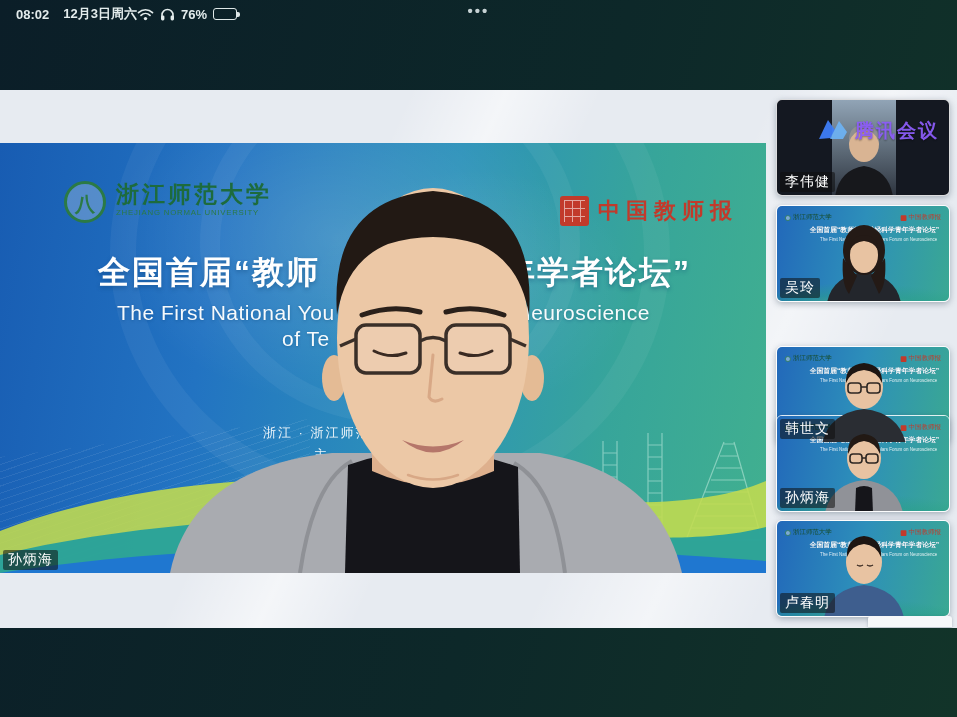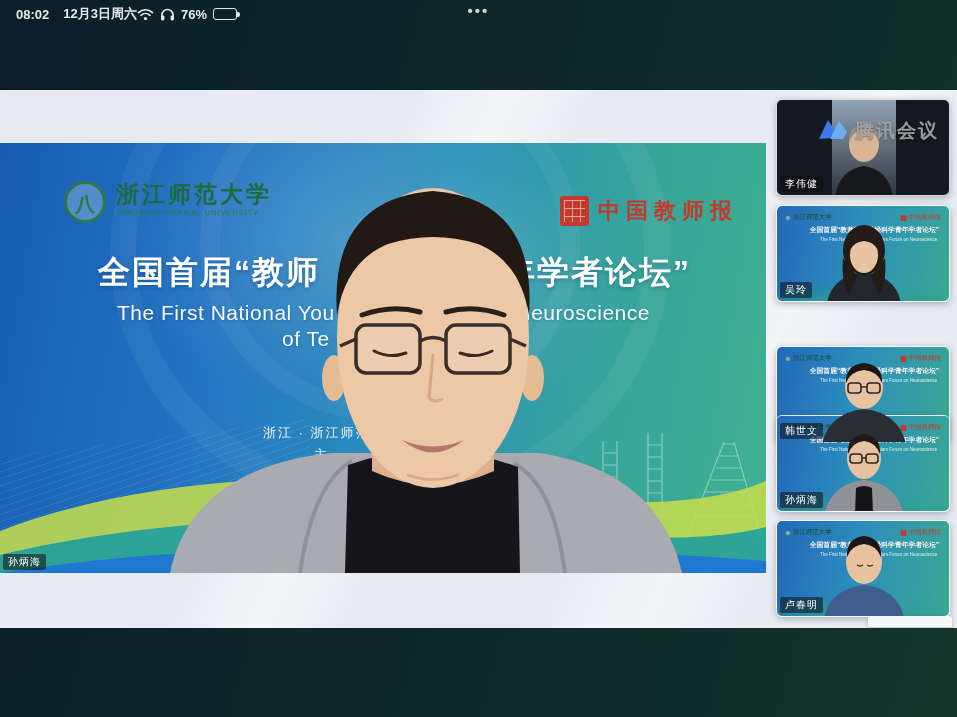--- a/index.html
+++ b/index.html
@@ -121,7 +121,7 @@
               background:linear-gradient(#91a4b6 0%,#5b6875 55%,#2e3540 100%); }
   .watermark { position:absolute; left:40px; top:17px; display:flex; gap:6px;
                align-items:center; z-index:4; opacity:.95; }
-  .watermark-text { color:#a3a3a3; font-size:19px; font-weight:bold; letter-spacing:2px;
+  .watermark-text { color:#8b5cf6; font-size:19px; font-weight:bold; letter-spacing:2px;
                     text-shadow:0 1px 2px rgba(0,0,0,.4); white-space:nowrap; }
 
   .thumb-peek { position:absolute; left:868px; top:526px; width:84px; height:11px;

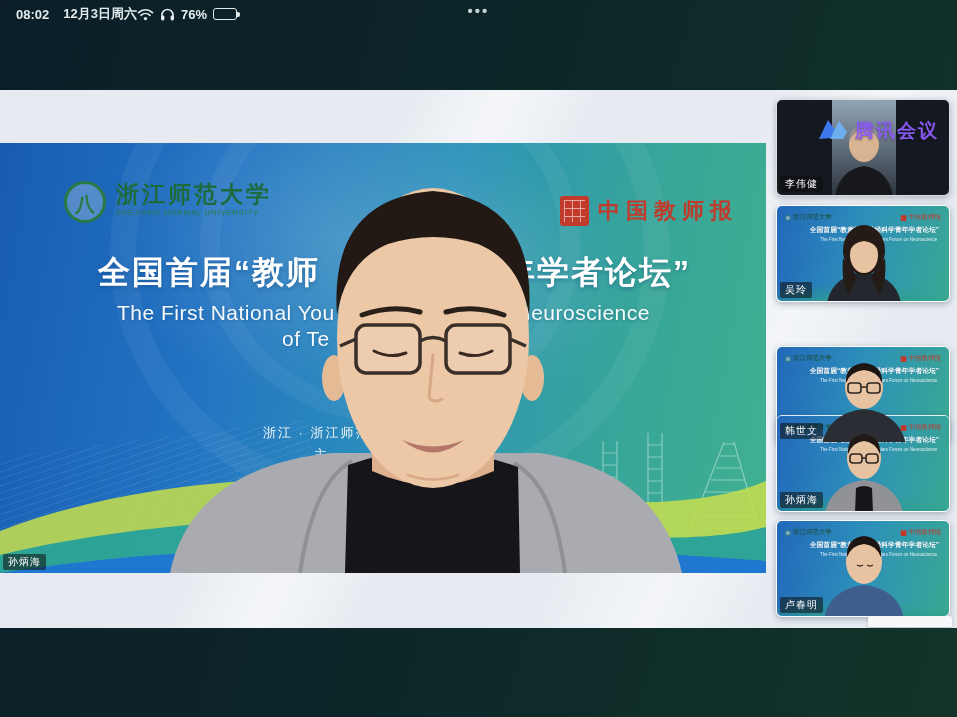--- a/index.html
+++ b/index.html
@@ -86,7 +86,7 @@
   svg.deco, svg.person-main { position:absolute; left:0; top:0; }
 
   .name-tag { position:absolute; left:3px; bottom:3px; background:rgba(15,15,15,.55);
-              color:#fff; font-size:10px; padding:1px 5px; border-radius:2px;
+              color:#fff; font-size:14px; padding:1px 5px; border-radius:2px;
               letter-spacing:1px; z-index:5; }
 
   

